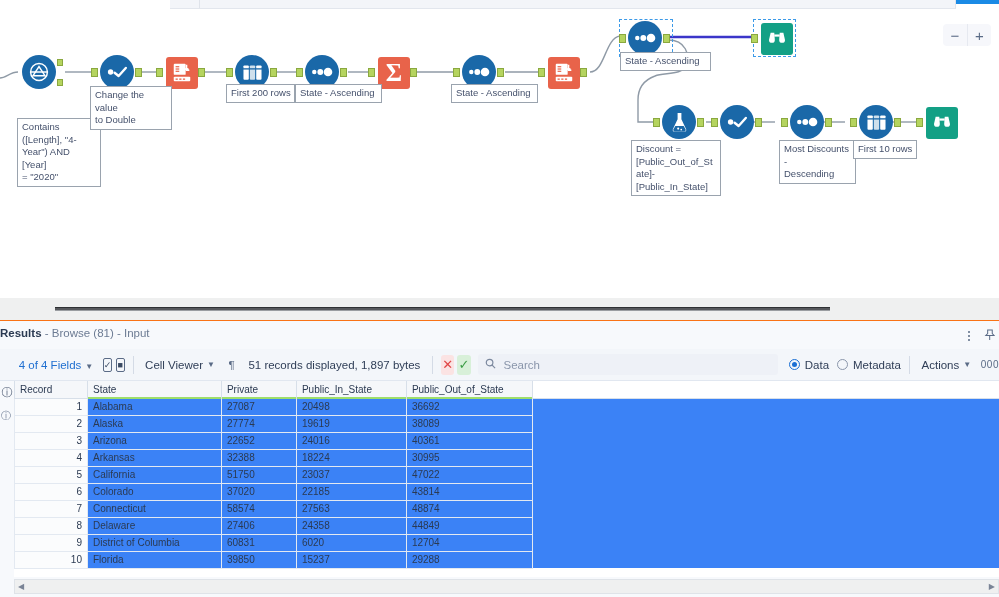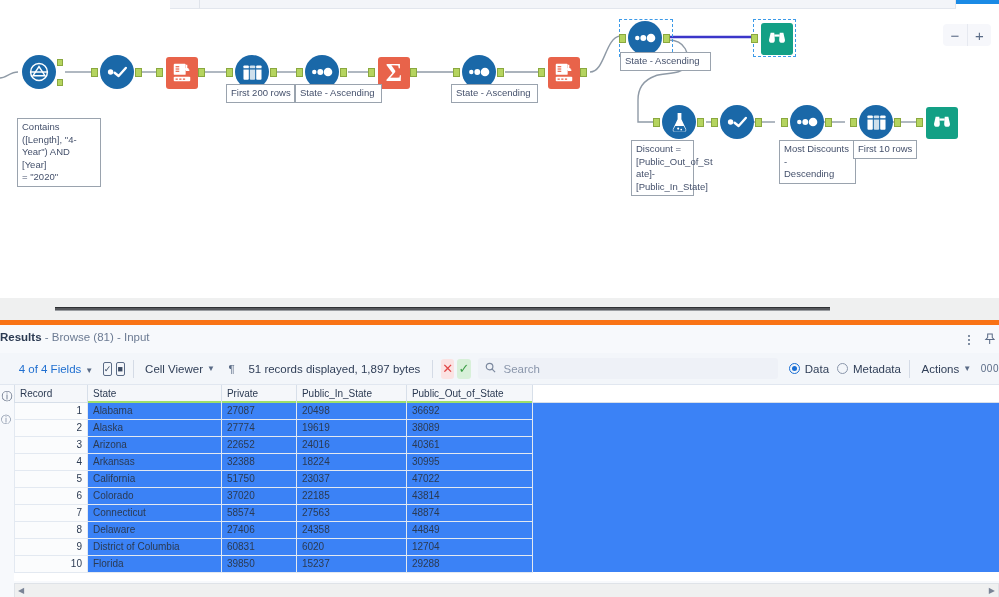--- a/index.html
+++ b/index.html
@@ -485,6 +485,8 @@
 Year") AND [Year]
 = "2020"</div>
 
+    <div class="anno" style="left:90px; top:76px; width:82px;">Change the value
+to Double</div>
 
     <div class="anno" style="left:226px; top:74px; width:69px;">First 200 rows</div>
 

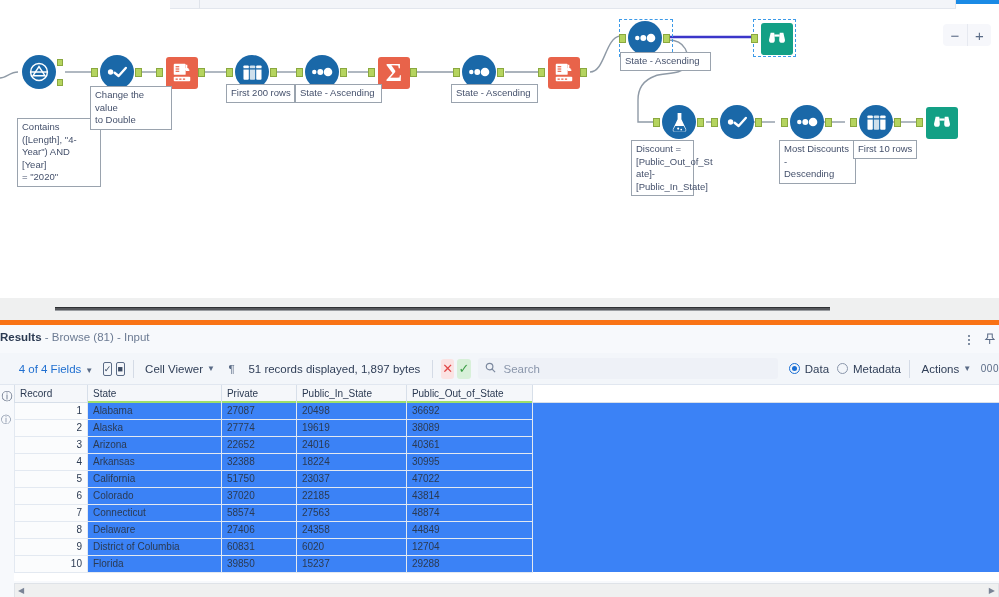--- a/index.html
+++ b/index.html
@@ -496,7 +496,7 @@
 
     <div class="anno" style="left:620px; top:42px; width:91px;">State - Ascending</div>
 
-    <div class="anno" style="left:631px; top:130px; width:63px;">Discount =
+    <div class="anno" style="left:631px; top:130px; width:90px;">Discount =
 [Public_Out_of_St
 ate]-
 [Public_In_State]</div>

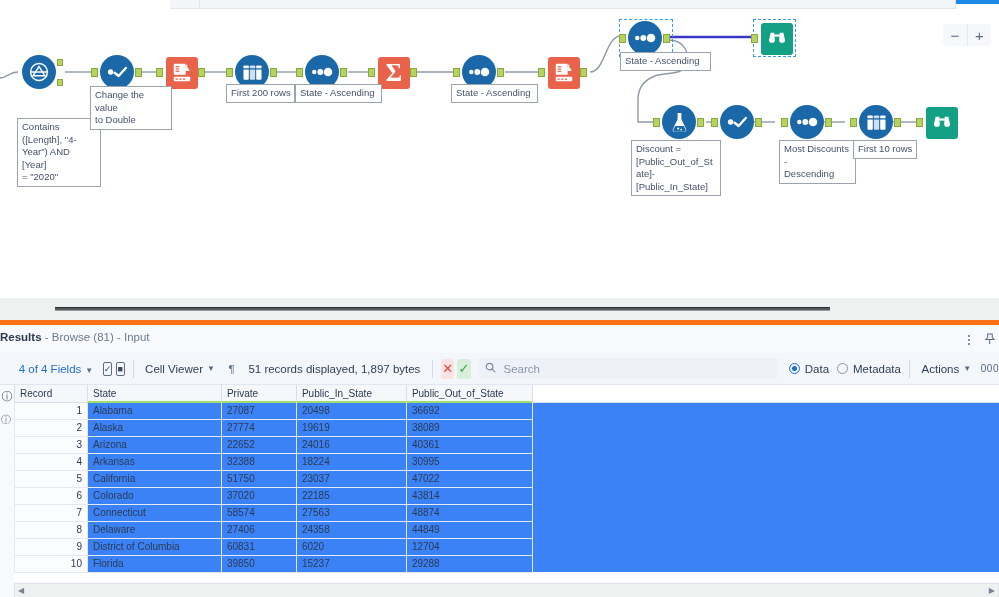--- a/index.html
+++ b/index.html
@@ -97,7 +97,7 @@
   
   .results {
     position: absolute; left: 0; top: 320px; width: 999px; height: 277px;
-    background: #f7f9fc; border-top: 5px solid #f97316; text-decoration: underline;
+    background: #f7f9fc; border-top: 1px solid #f97316; text-decoration: underline;
   }
   .res-title {
     position: absolute; left: 0; top: 6px; height: 18px;

